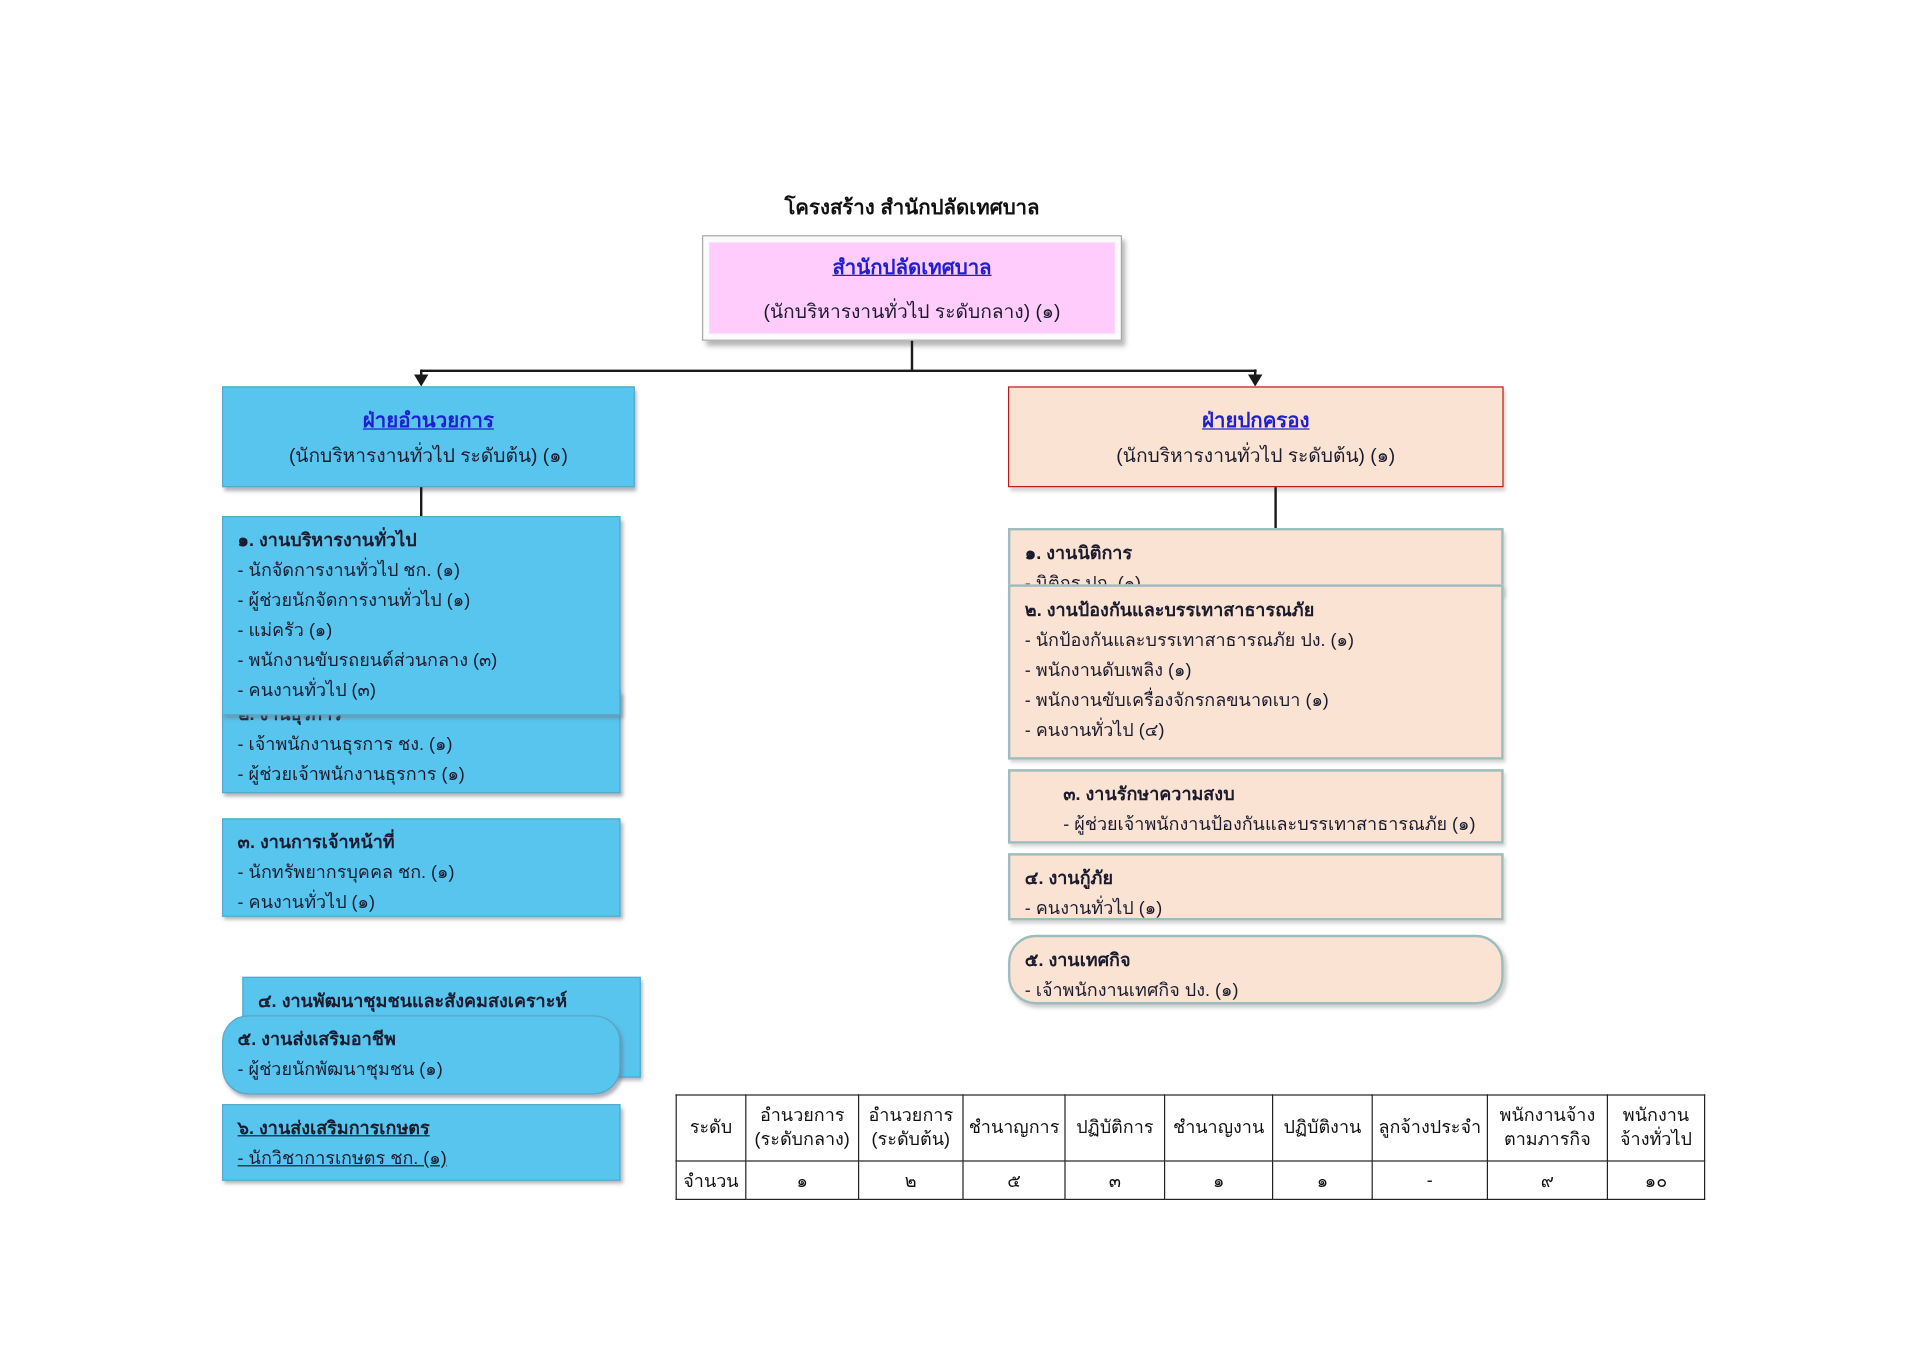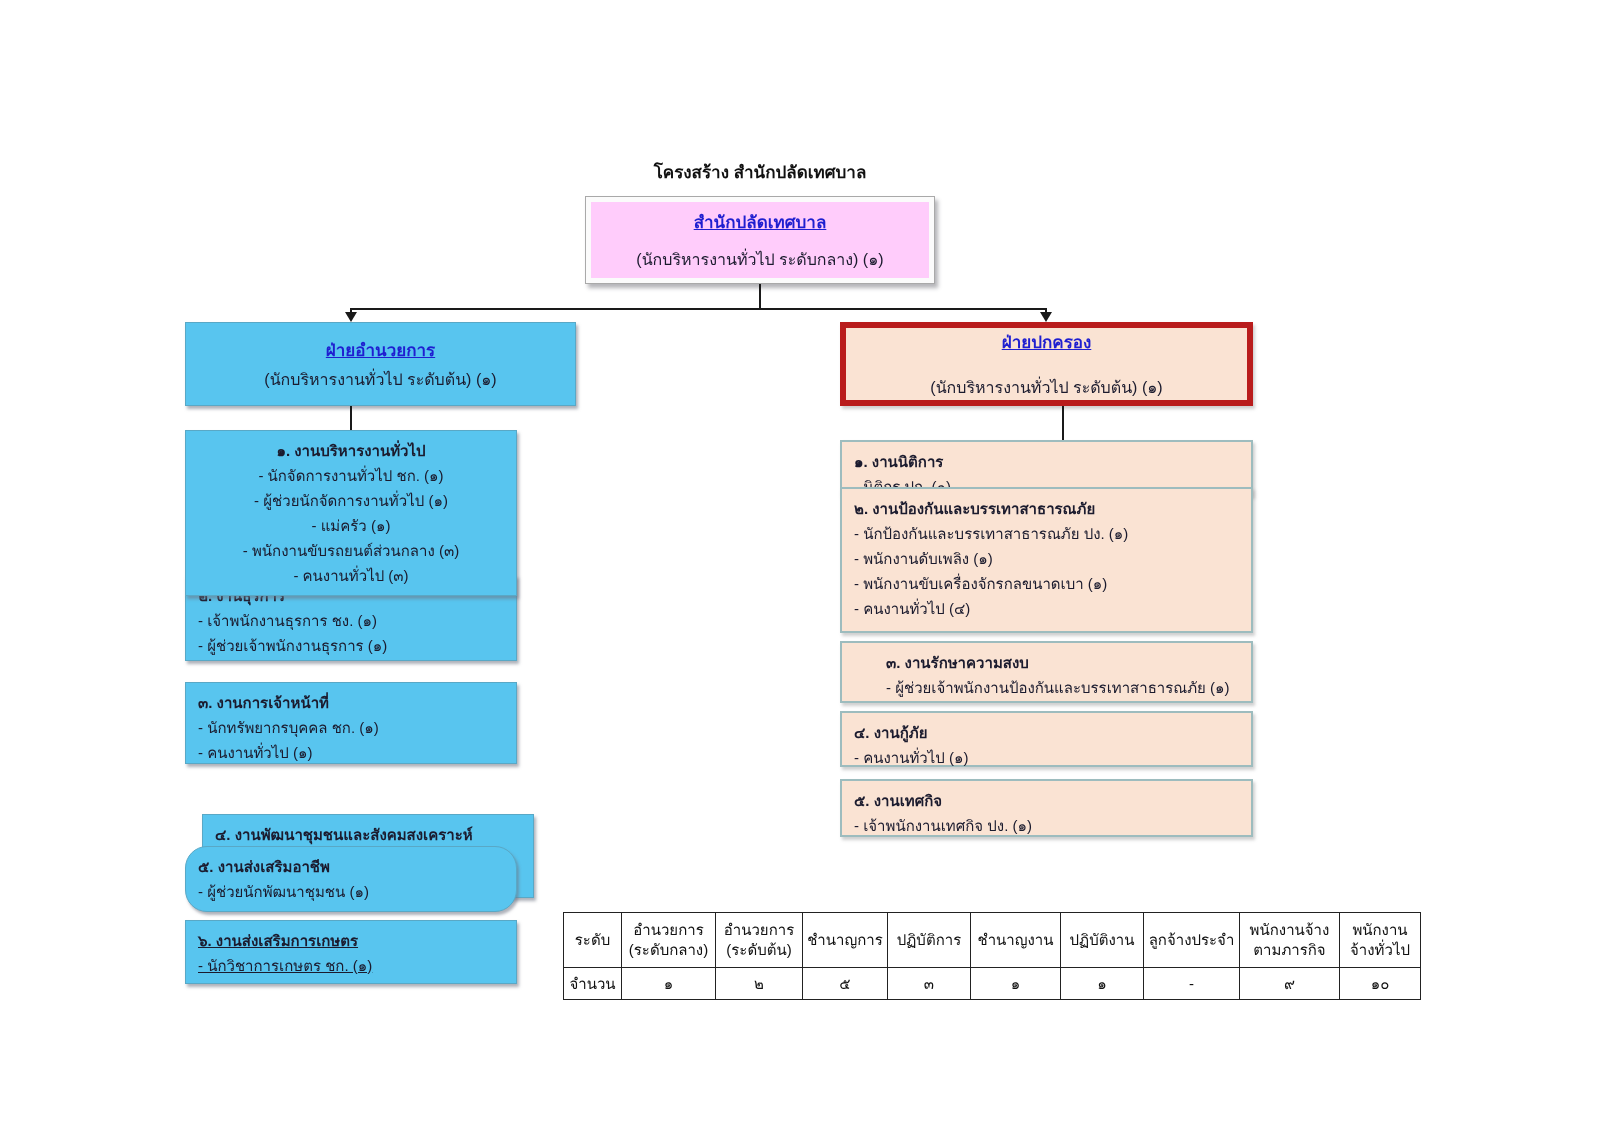--- a/index.html
+++ b/index.html
@@ -22,7 +22,7 @@
   
   .branch{position:absolute;top:322px;height:84px;box-sizing:border-box;
     display:flex;flex-direction:column;align-items:center;justify-content:center;gap:4px;}
-  .branch.blue{left:185px;width:391px;background:#58c5ef;border:1px solid #59a8c6;
+  .branch.blue{left:185px;width:344px;background:#58c5ef;border:1px solid #59a8c6;
     box-shadow:2px 3px 3px rgba(110,115,130,.55);text-align:center;}
   .branch.peach{left:840px;width:413px;background:#fae3d3;border:6px solid #b91c1c;
     box-shadow:2px 3px 3px rgba(150,150,150,.45);justify-content:space-between;}

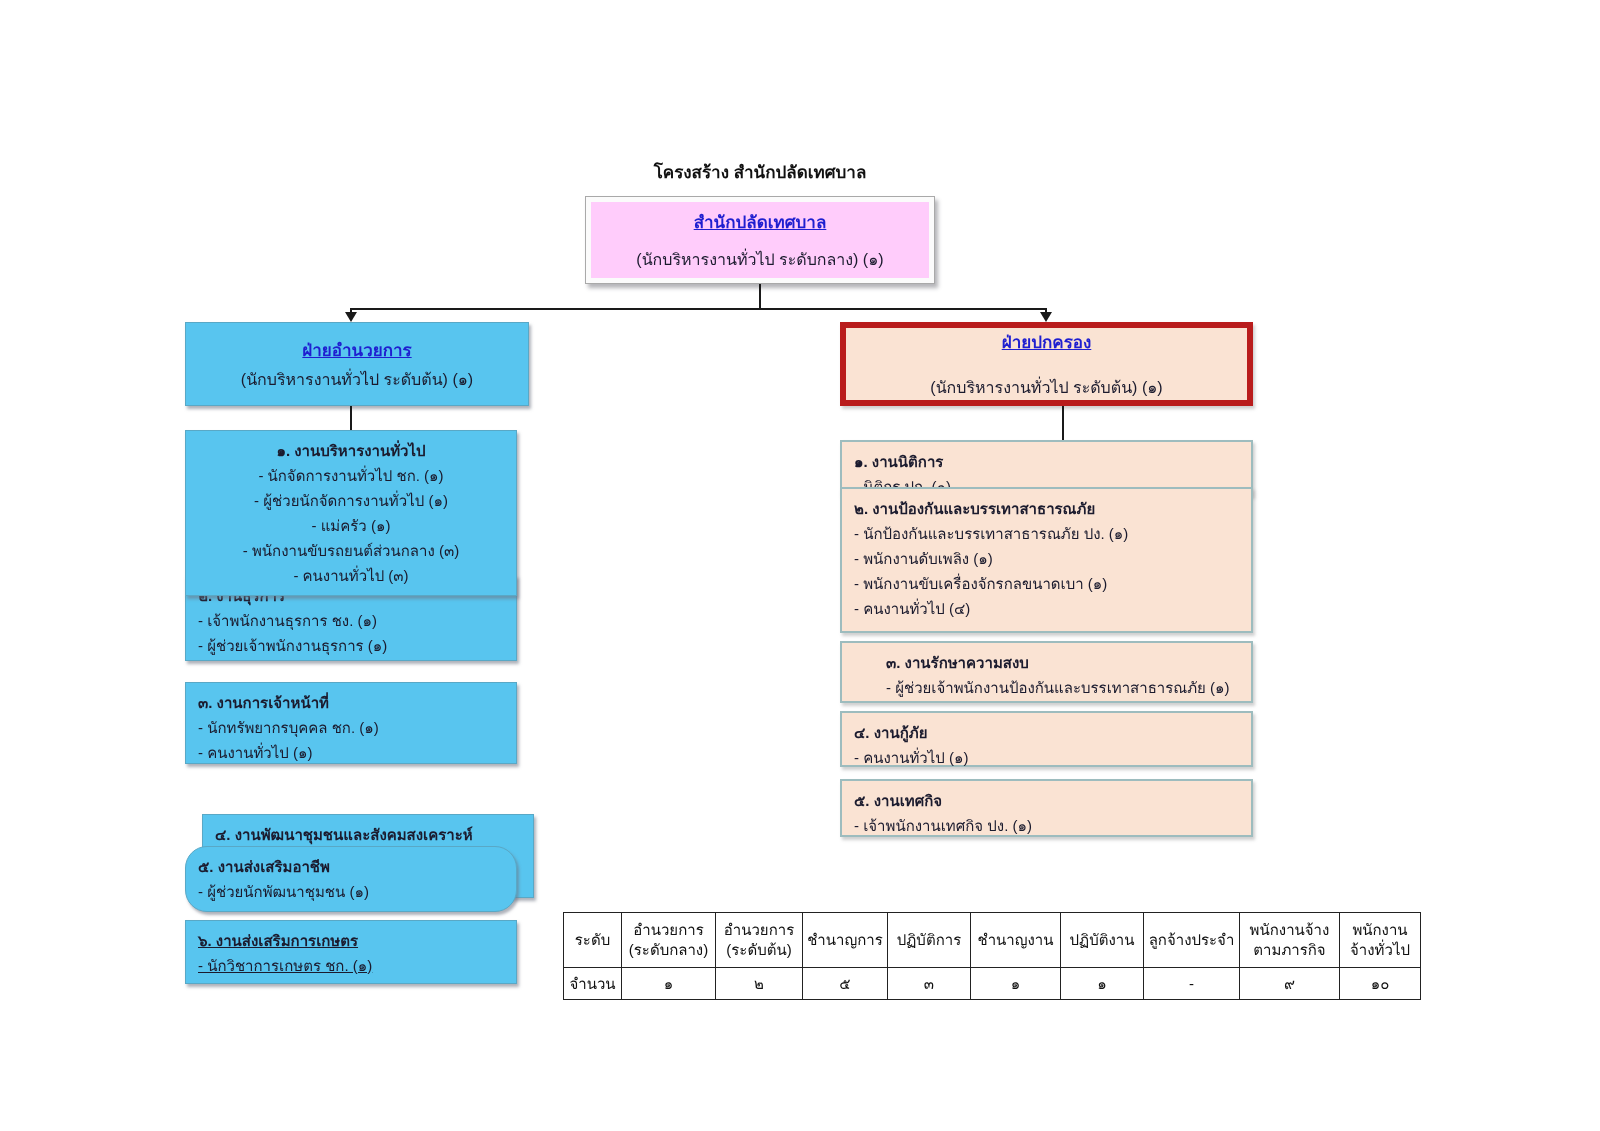--- a/index.html
+++ b/index.html
@@ -24,8 +24,8 @@
     display:flex;flex-direction:column;align-items:center;justify-content:center;gap:4px;}
   .branch.blue{left:185px;width:344px;background:#58c5ef;border:1px solid #59a8c6;
     box-shadow:2px 3px 3px rgba(110,115,130,.55);text-align:center;}
-  .branch.peach{left:840px;width:413px;background:#fae3d3;border:6px solid #b91c1c;
-    box-shadow:2px 3px 3px rgba(150,150,150,.45);justify-content:space-between;}
+  .branch.peach{left:840px;width:413px;background:#fae3d3;border:1px solid #b91c1c;
+    box-shadow:2px 3px 3px rgba(150,150,150,.45);}
 
   
   .box{position:absolute;box-sizing:border-box;padding:7px 12px 0 12px;font-size:15px;}

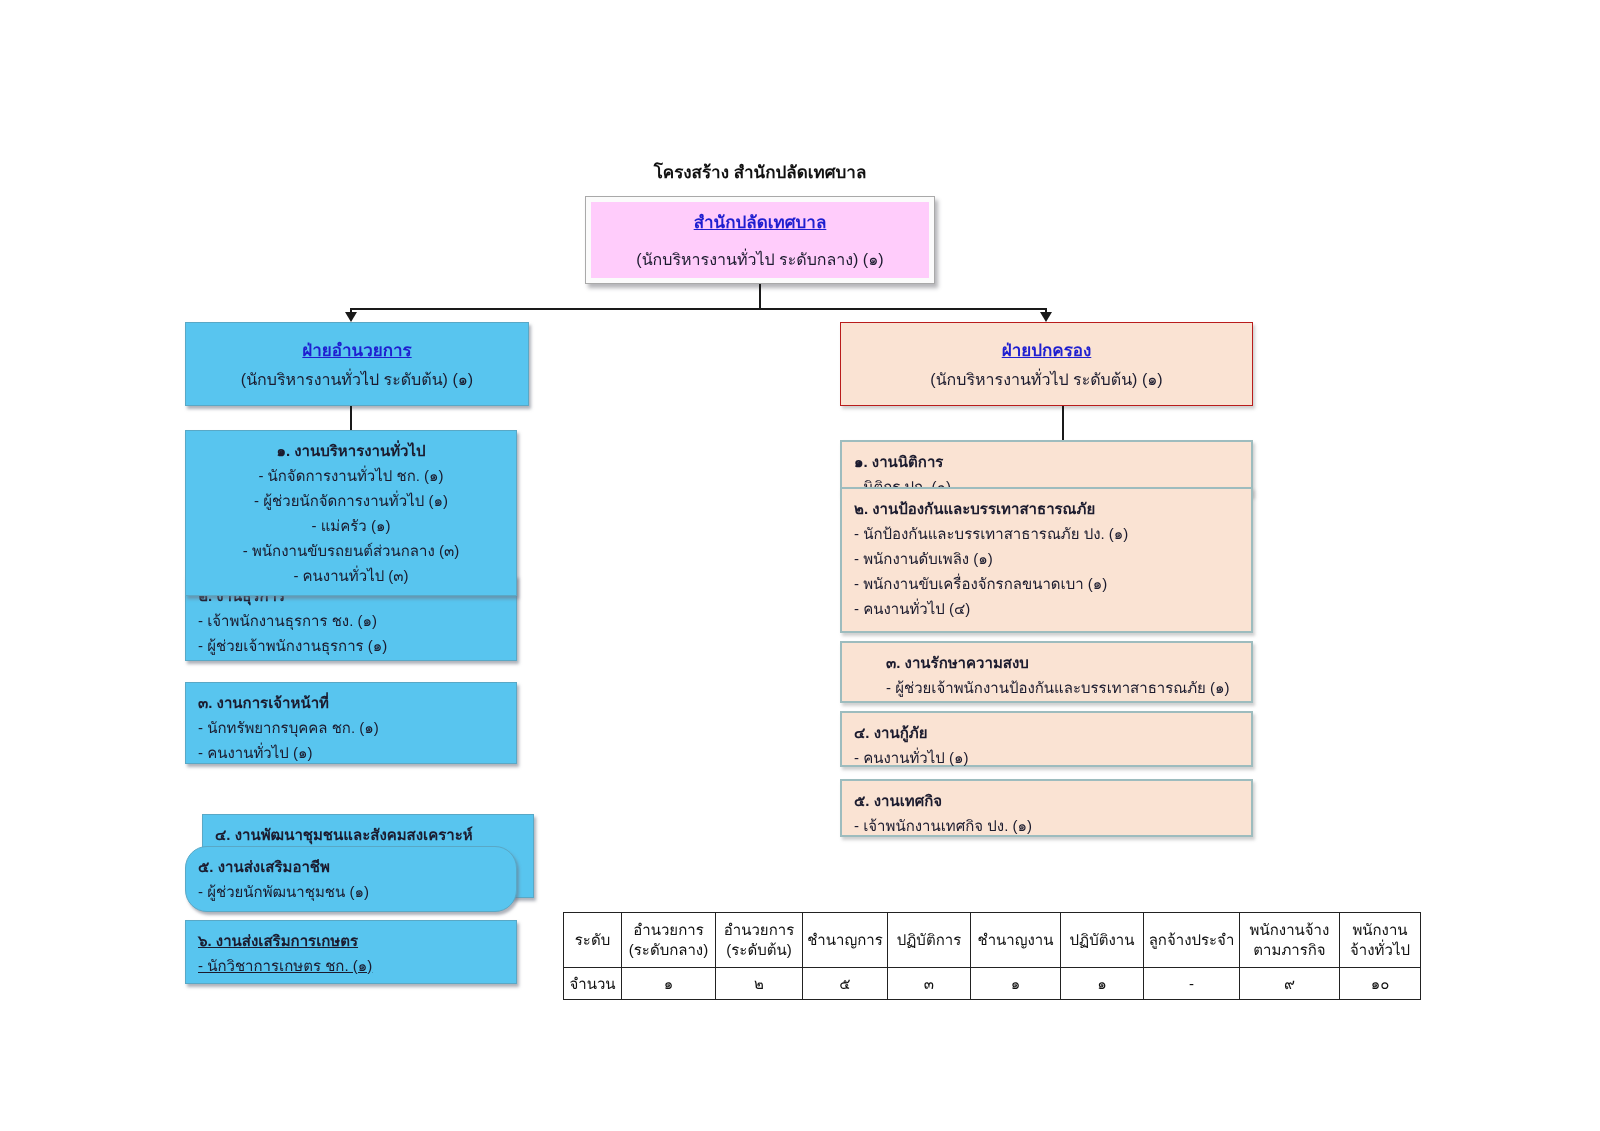--- a/index.html
+++ b/index.html
@@ -82,7 +82,7 @@
   <div class="line" style="left:350px;top:406px;width:2px;height:24px;"></div>
   <div class="line" style="left:1062px;top:406px;width:2px;height:34px;"></div>
 
-  <div class="box blue" style="top:430px;height:166px;z-index:3;text-align:center;">
+  <div class="box blue" style="top:430px;height:166px;z-index:3;">
     <div class="g-head">๑. งานบริหารงานทั่วไป</div>
     <div class="g-item">- นักจัดการงานทั่วไป ชก. (๑)</div>
     <div class="g-item">- ผู้ช่วยนักจัดการงานทั่วไป (๑)</div>

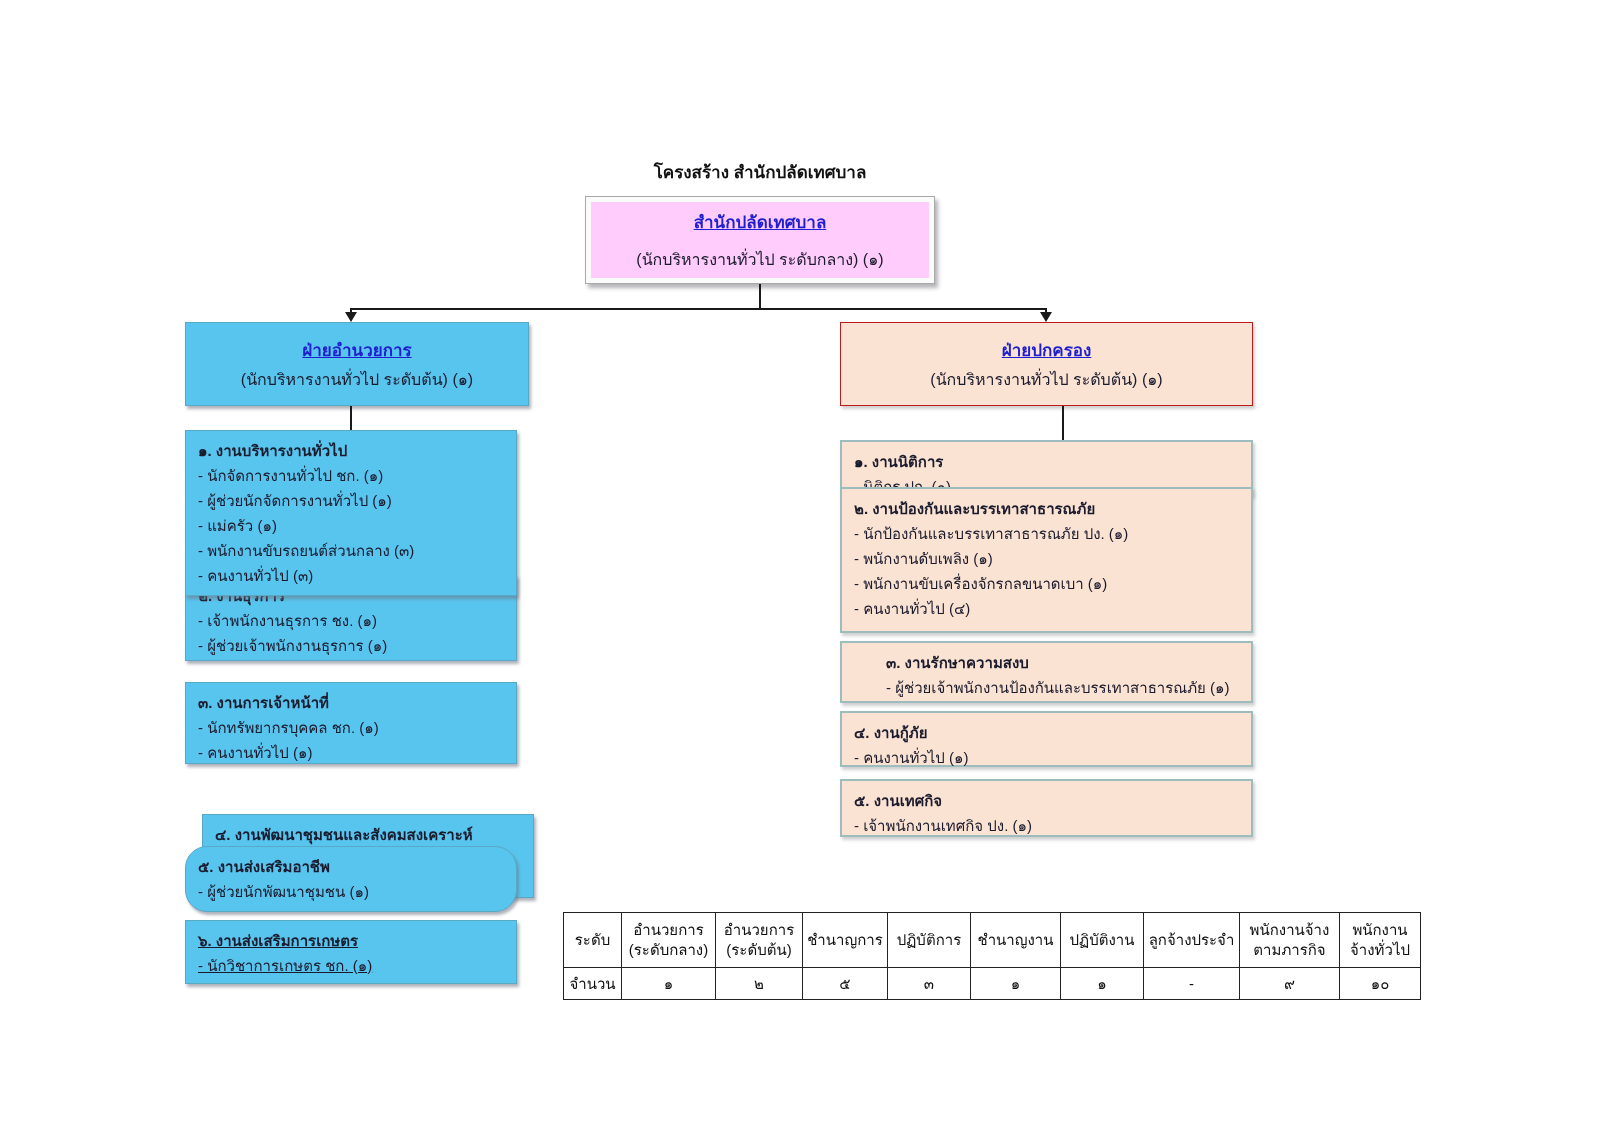--- a/index.html
+++ b/index.html
@@ -141,7 +141,7 @@
     <div class="g-item">- คนงานทั่วไป (๑)</div>
   </div>
 
-  <div class="box peach" style="top:779px;height:58px;">
+  <div class="box peach" style="top:779px;height:58px;border-radius:23px;">
     <div class="g-head">๕. งานเทศกิจ</div>
     <div class="g-item">- เจ้าพนักงานเทศกิจ  ปง. (๑)</div>
   </div>

